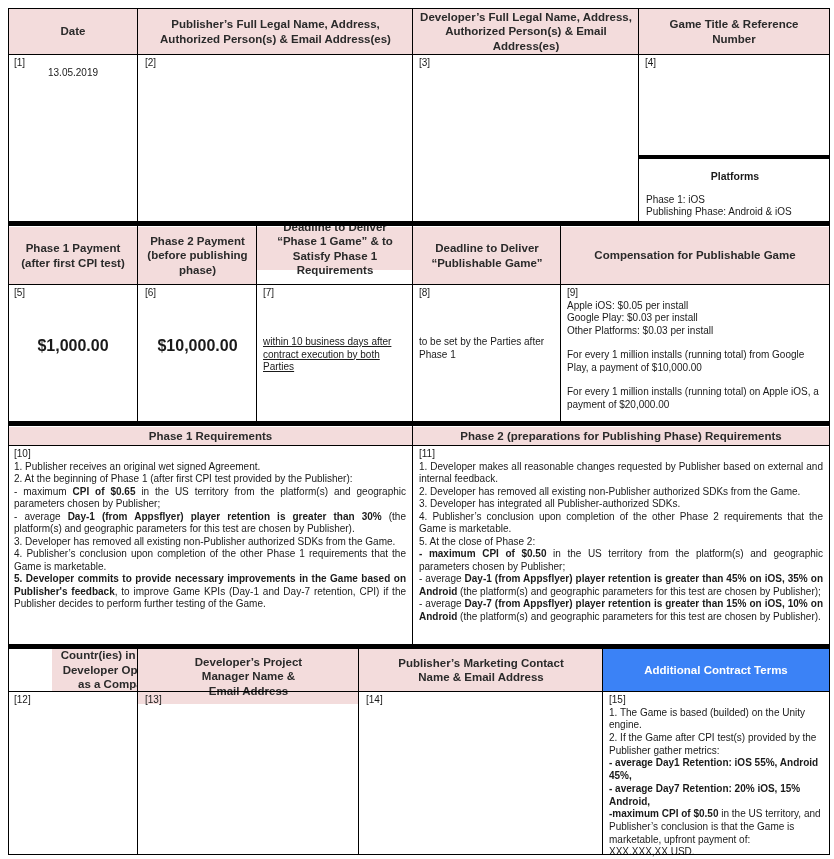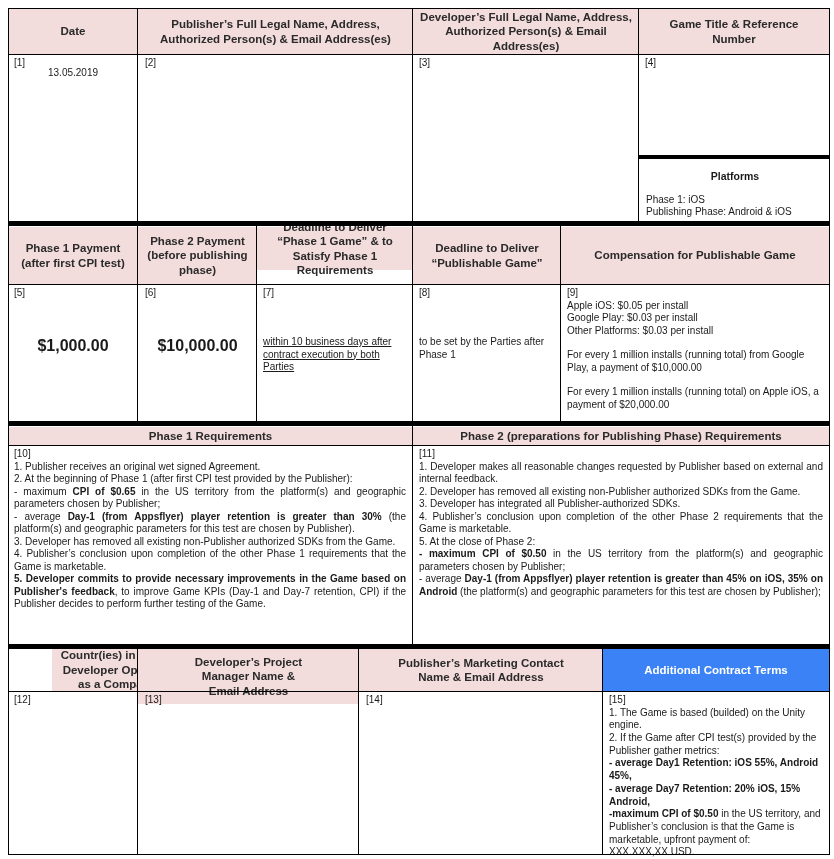--- a/index.html
+++ b/index.html
@@ -105,6 +105,7 @@
   <span class="p">5. At the close of Phase 2:</span>
   <span class="p"><b>- maximum CPI of $0.50</b><span> in the US territory from the platform(s) and geographic parameters chosen by Publisher;</span></span>
   <span class="p"><span>- average </span><b>Day-1 (from Appsflyer) player retention is greater than 45% on iOS, 35% on Android</b><span> (the platform(s) and geographic parameters for this test are chosen by Publisher);</span></span>
+  <span class="p"><span>- average </span><b>Day-7 (from Appsflyer) player retention is greater than 15% on iOS, 10% on Android</b><span> (the platform(s) and geographic parameters for this test are chosen by Publisher).</span></span>
 </div>
 
 <div class="abs hdr" style="left:8px;top:649px;width:130px;height:42px;padding:0 6px;margin-left:44px;">

